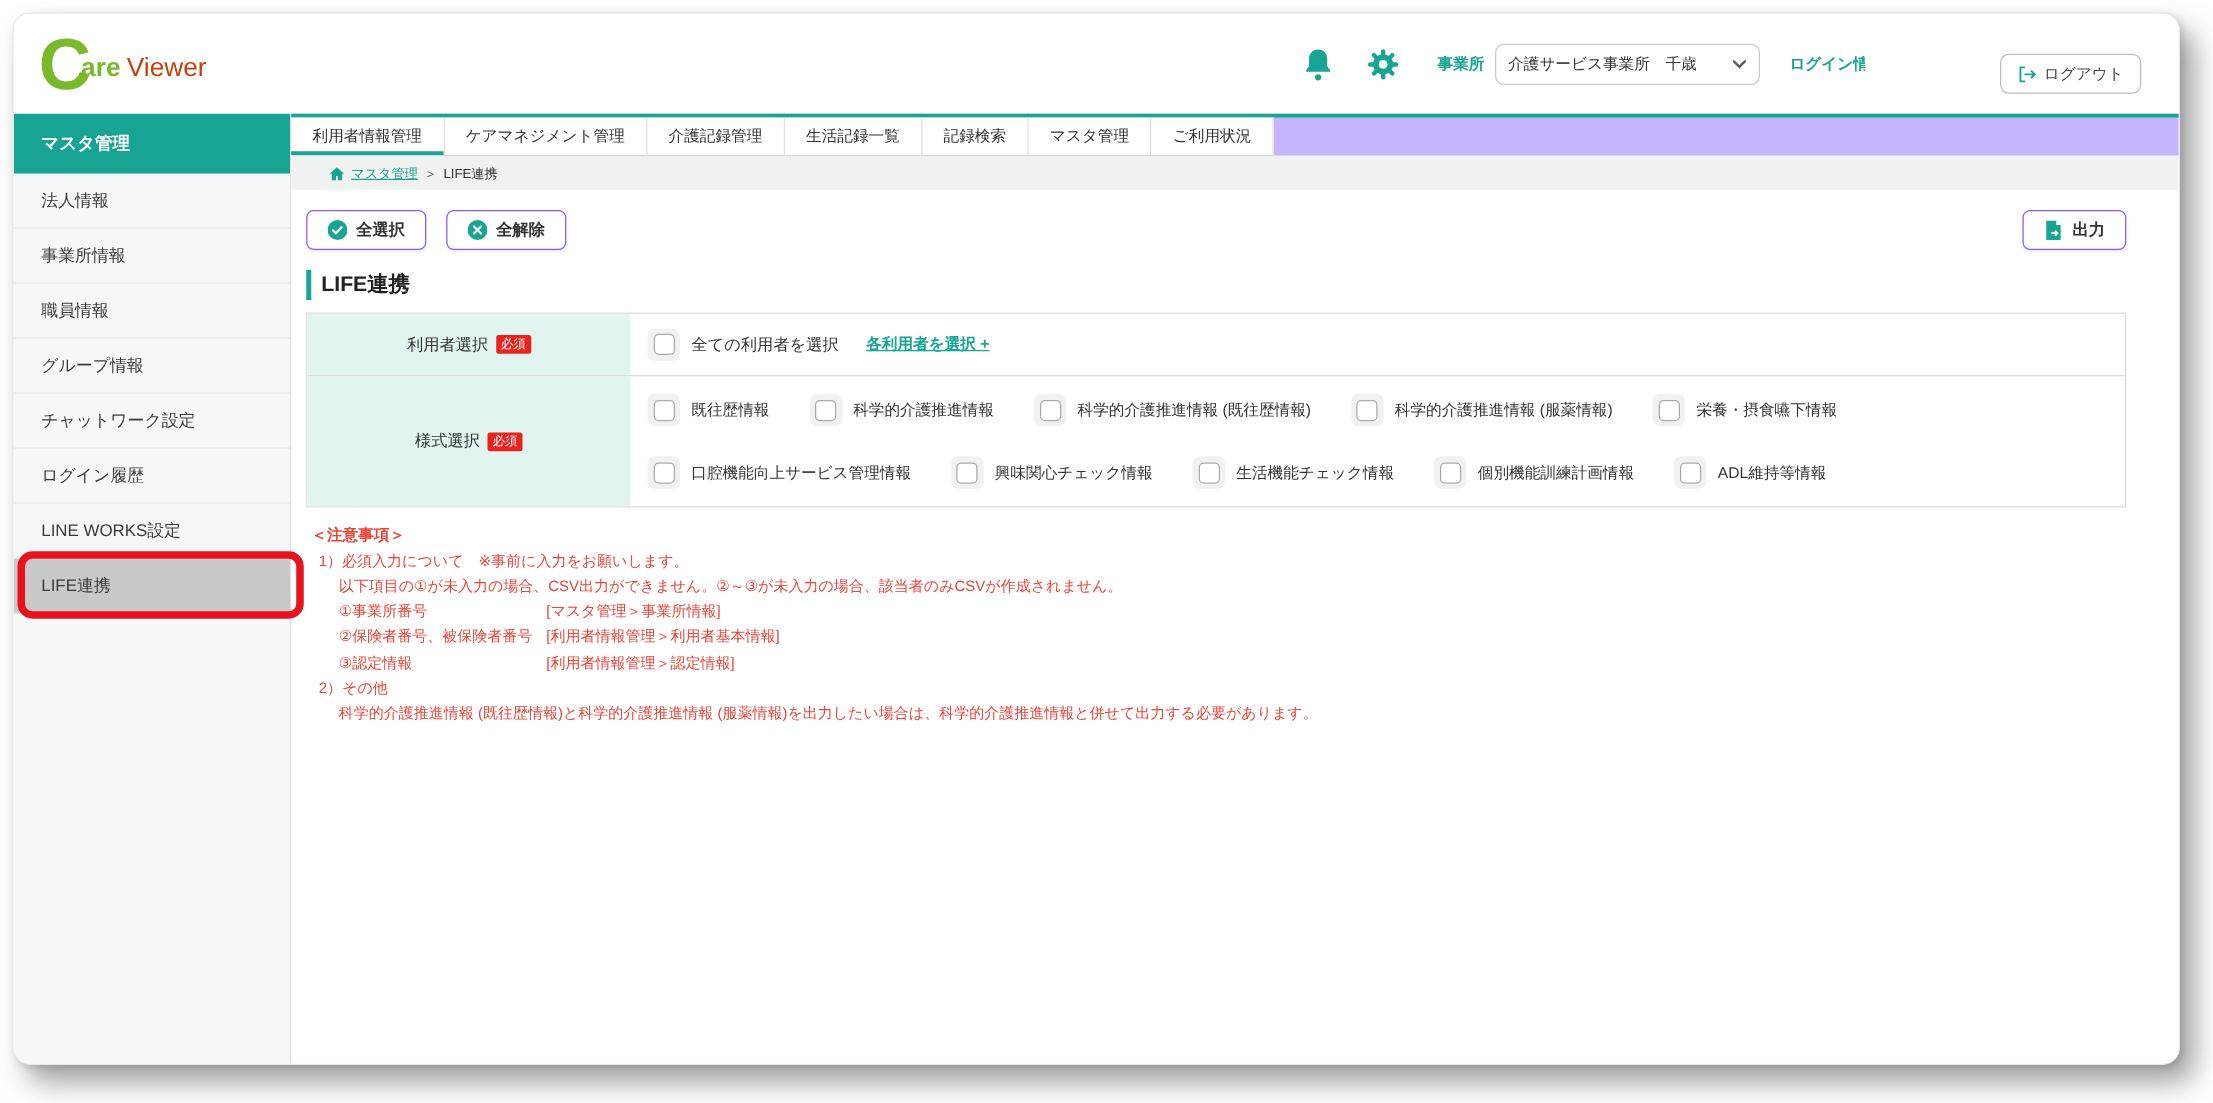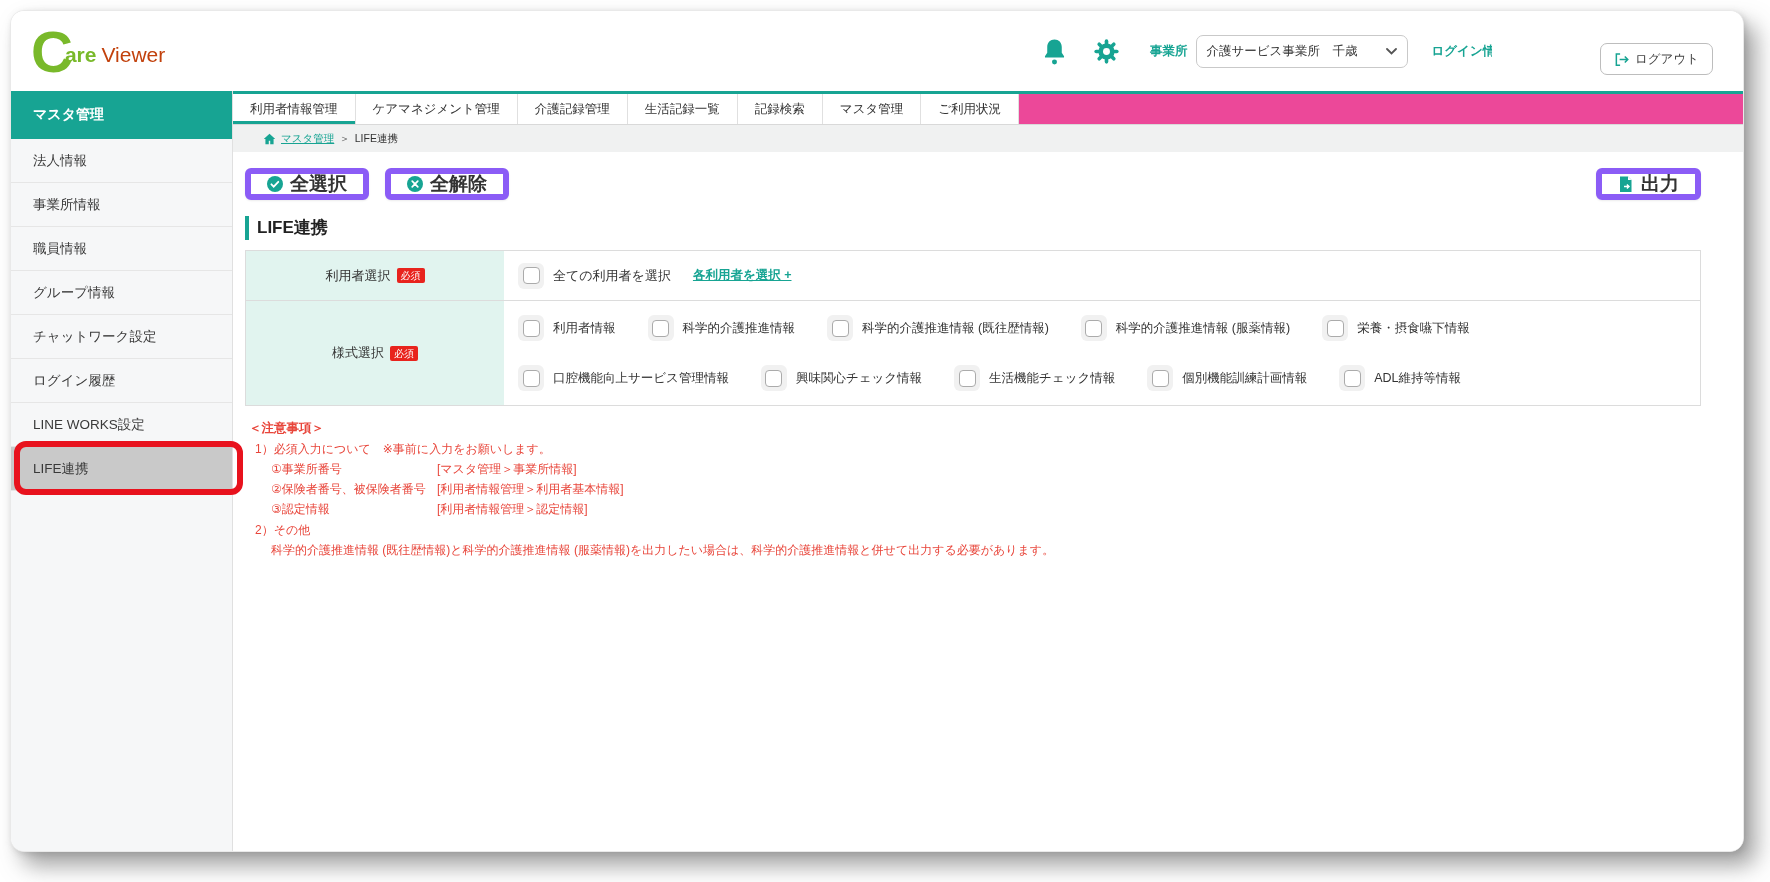--- a/index.html
+++ b/index.html
@@ -51,7 +51,7 @@
   
   .main{position:absolute;left:222px;top:80px;right:0;bottom:0;background:#fff;}
   .tabs{display:flex;border-top:3px solid var(--accent);border-bottom:1px solid #d9d9d9;
-    height:34px;background:#ec4899;text-align:center;}
+    height:34px;background:#c4b5fd;text-align:center;}
   .tab{display:flex;align-items:center;padding:0 17px;font-size:12.5px;color:#333;
     border-right:1px solid #e0e0e0;cursor:pointer;background:#fff;}
   .tab.active{box-shadow:inset 0 -3px 0 var(--accent);}

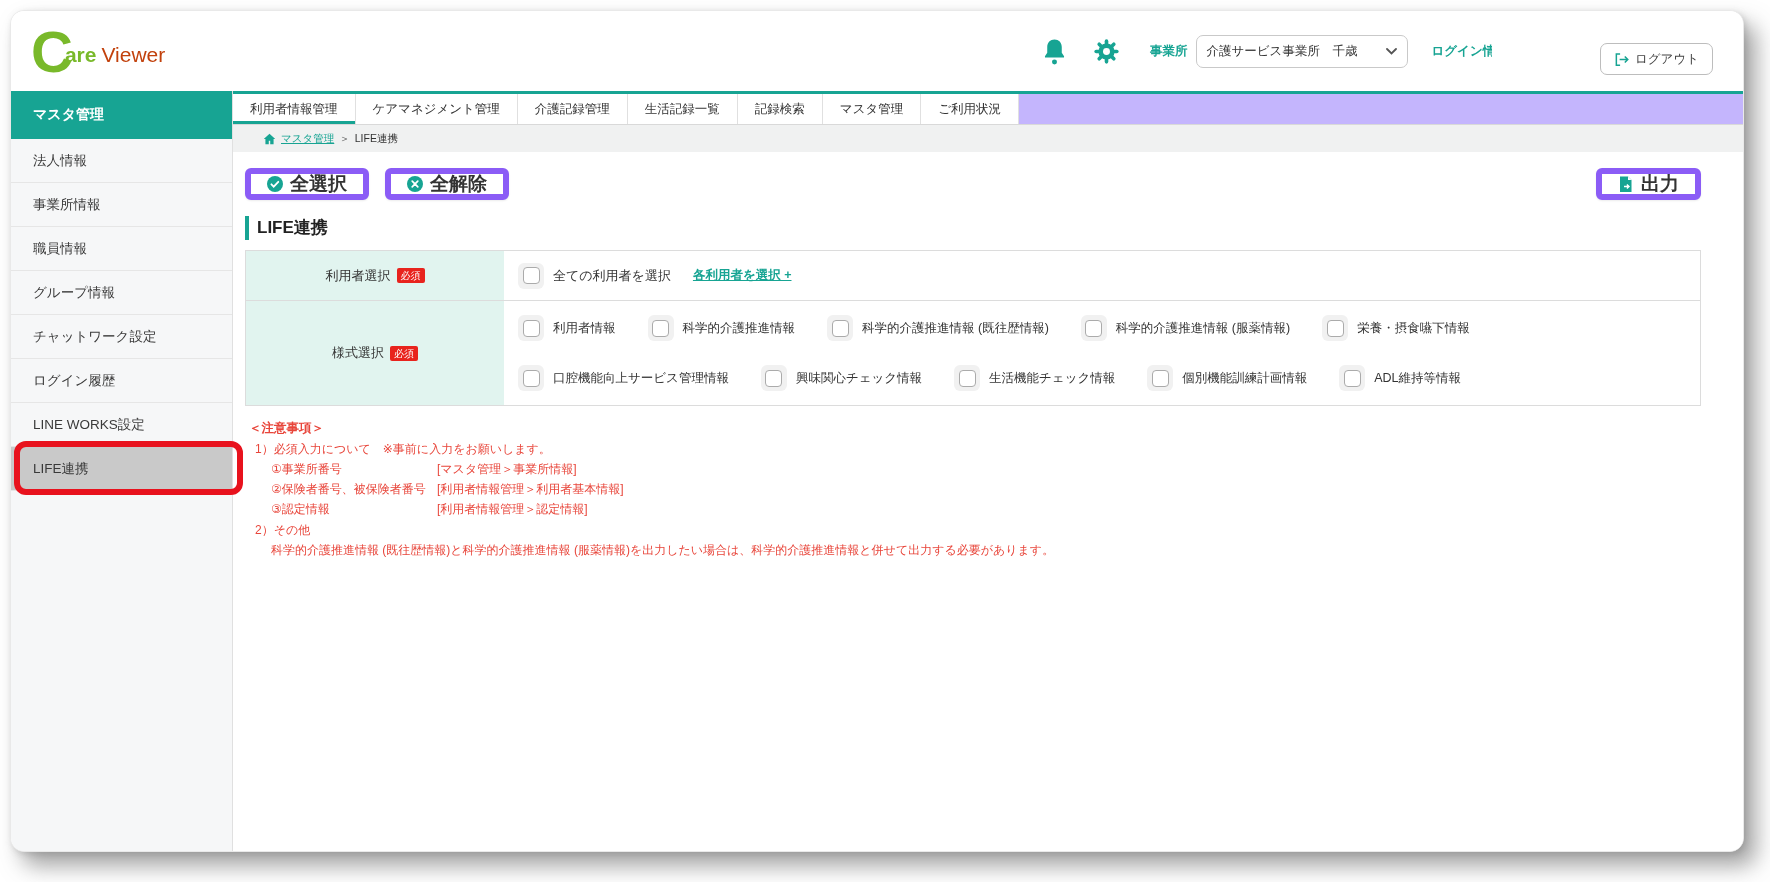--- a/index.html
+++ b/index.html
@@ -63,8 +63,8 @@
   .content{position:relative;padding:16px 42px 0 12px;}
   
   .toolbar{position:relative;height:32px;display:flex;gap:16px;}
-  .tbtn{height:32px;background:#fff;border:6px solid #8b5cf6;border-radius:6px;
-    display:flex;align-items:center;gap:7px;padding:0 16px;font-size:19px;font-weight:700;
+  .tbtn{height:32px;background:#fff;border:1px solid #8b5cf6;border-radius:6px;
+    display:flex;align-items:center;gap:7px;padding:0 16px;font-size:13px;font-weight:700;
     color:#333;cursor:pointer;box-shadow:0 1px 2px rgba(0,0,0,.08);font-family:inherit;}
   .tbtn-export{position:absolute;right:0;top:0;text-align:right;}
   

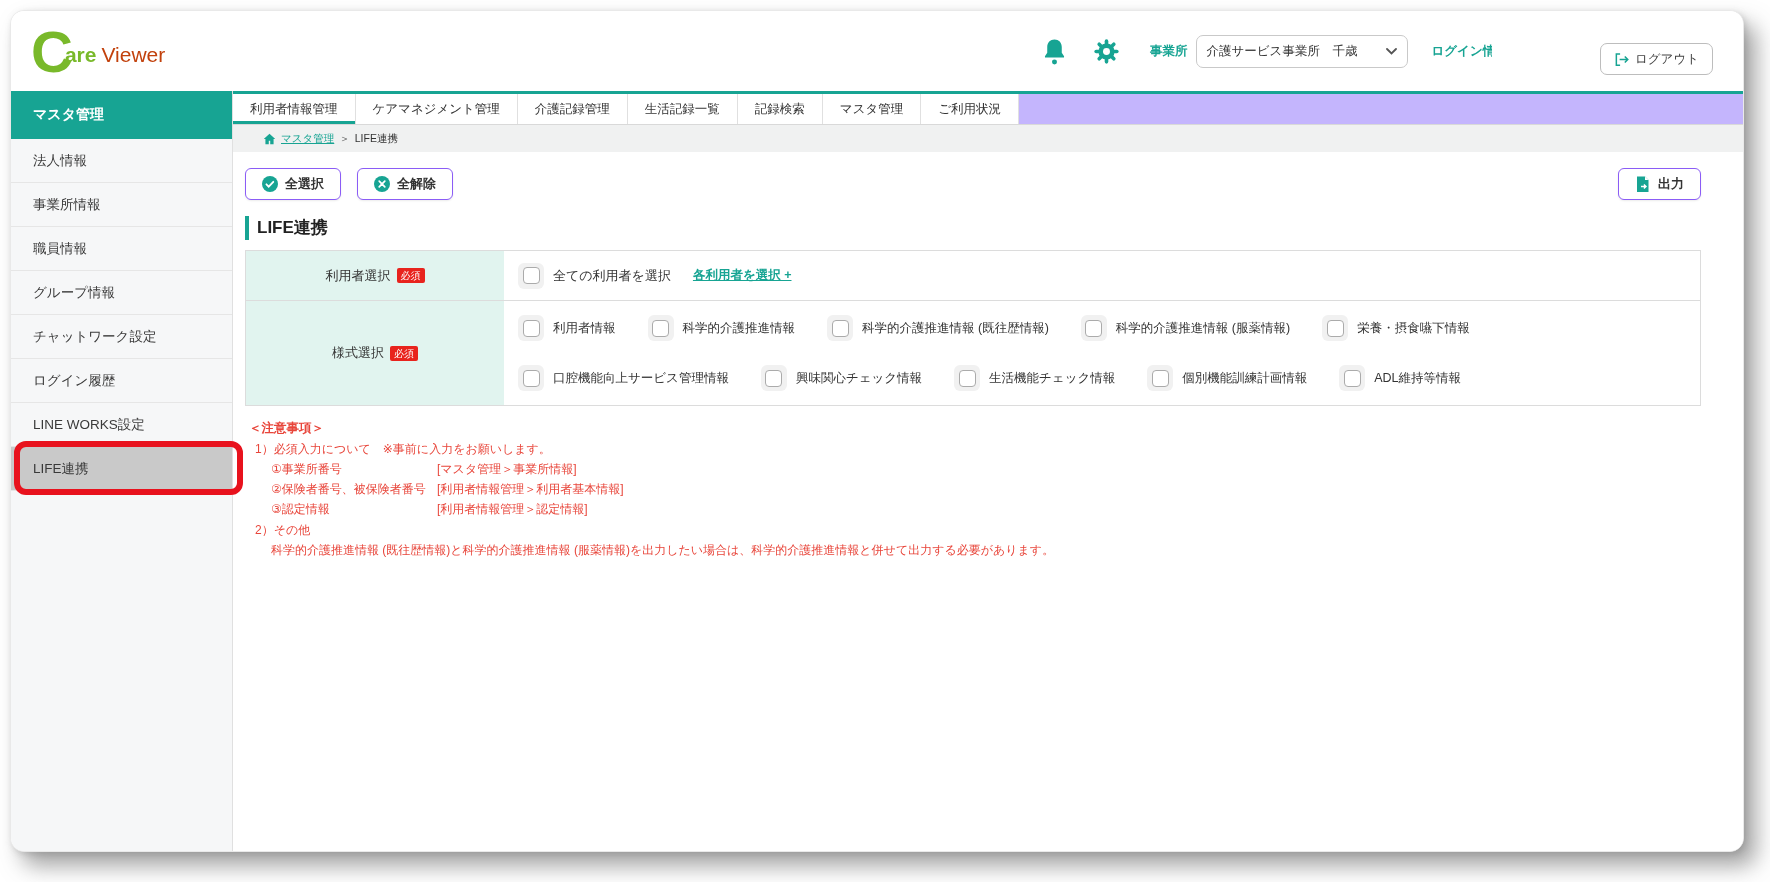--- a/index.html
+++ b/index.html
@@ -245,7 +245,7 @@
                   <span class="cb-box">
                         <span class="cb-inner"></span>
                       </span>
-                  <span class="cb-label">利用者情報</span>
+                  <span class="cb-label">既往歴情報</span>
                 </label>
                 <label class="cb">
                   <span class="cb-box">

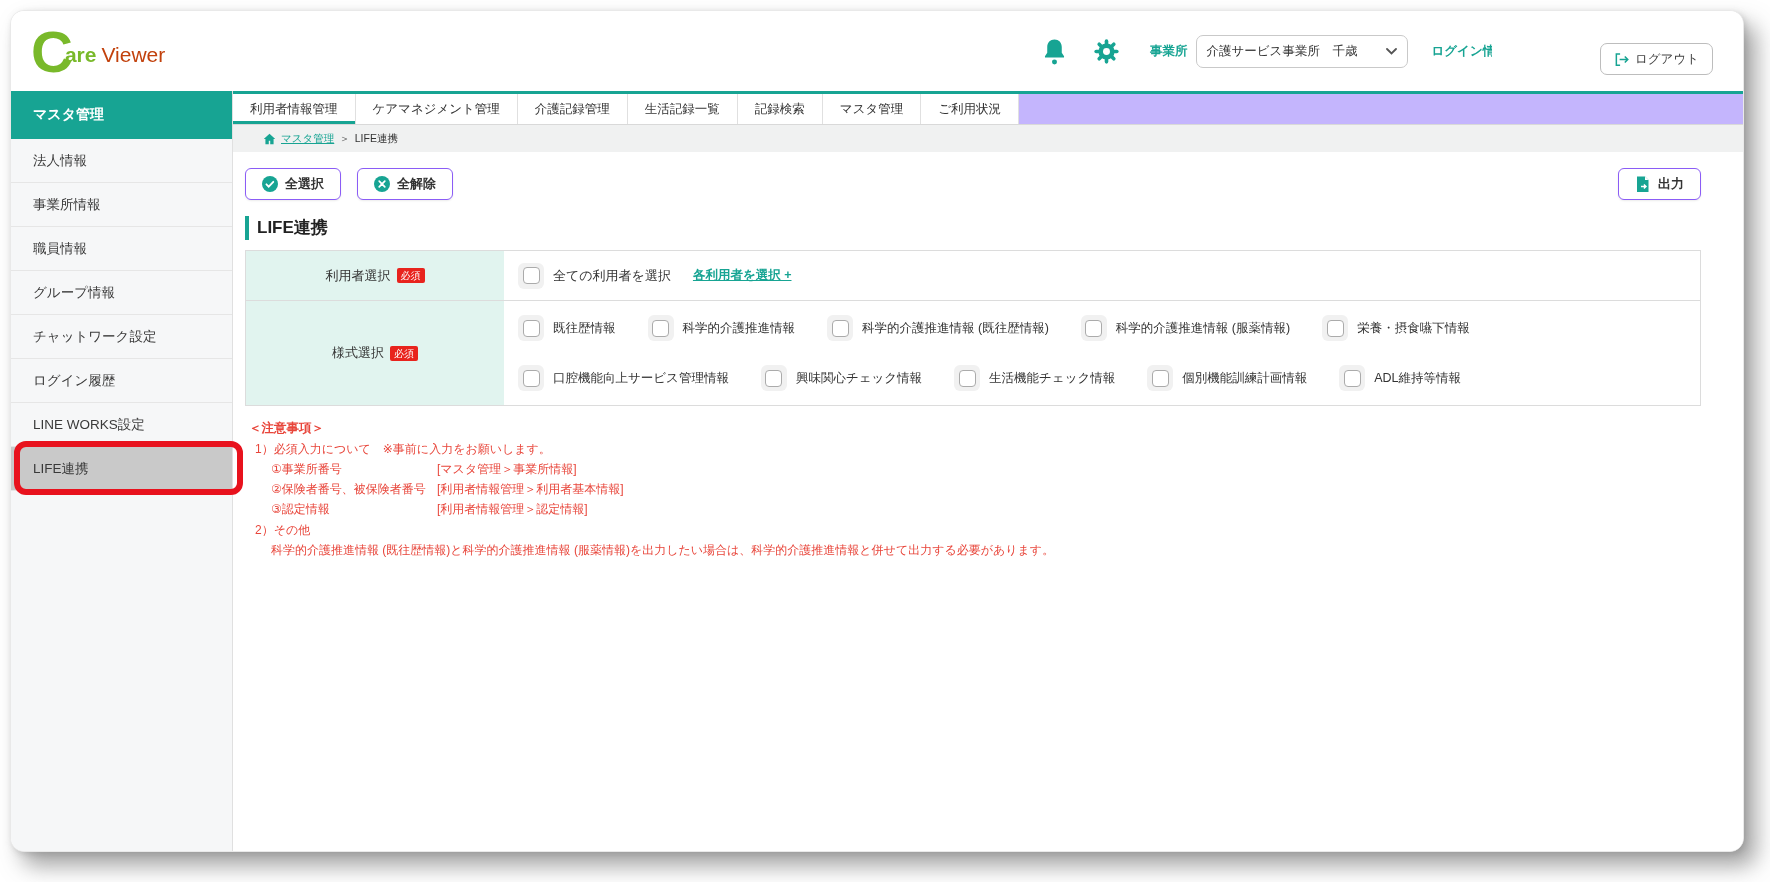--- a/index.html
+++ b/index.html
@@ -312,6 +312,7 @@
       <div class="notes">
         <div class="note-head">＜注意事項＞</div>
         <div class="note-line ind1"><span>1）必須入力について　※事前に入力をお願いします。</span></div>
+        <div class="note-line ind2"><span>以下項目の①が未入力の場合、CSV出力ができません。②～③が未入力の場合、該当者のみCSVが作成されません。</span></div>
         <div class="note-line ind2">
           <span class="note-key">①事業所番号</span><span>[マスタ管理＞事業所情報]</span>
         </div>

